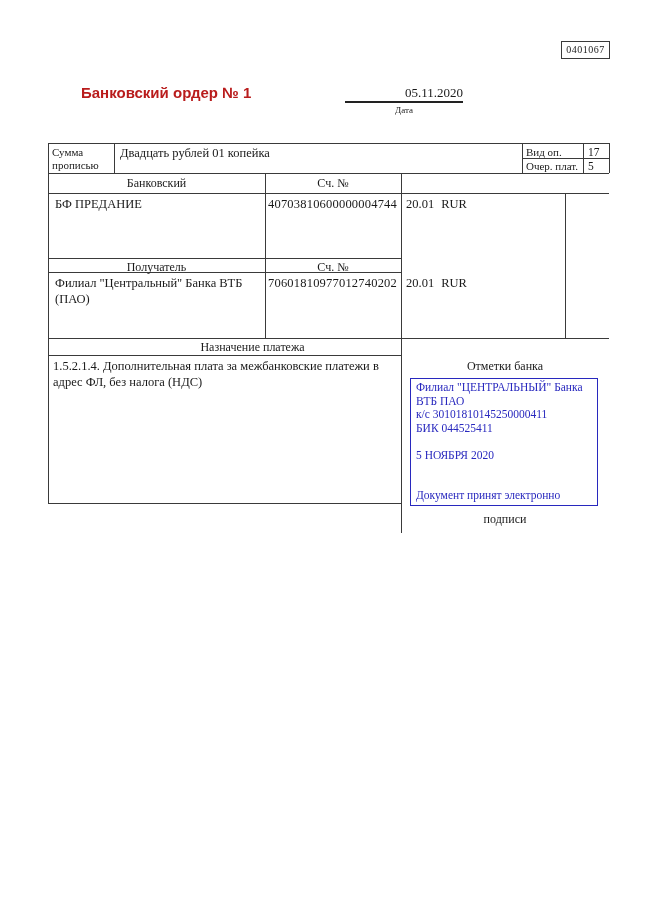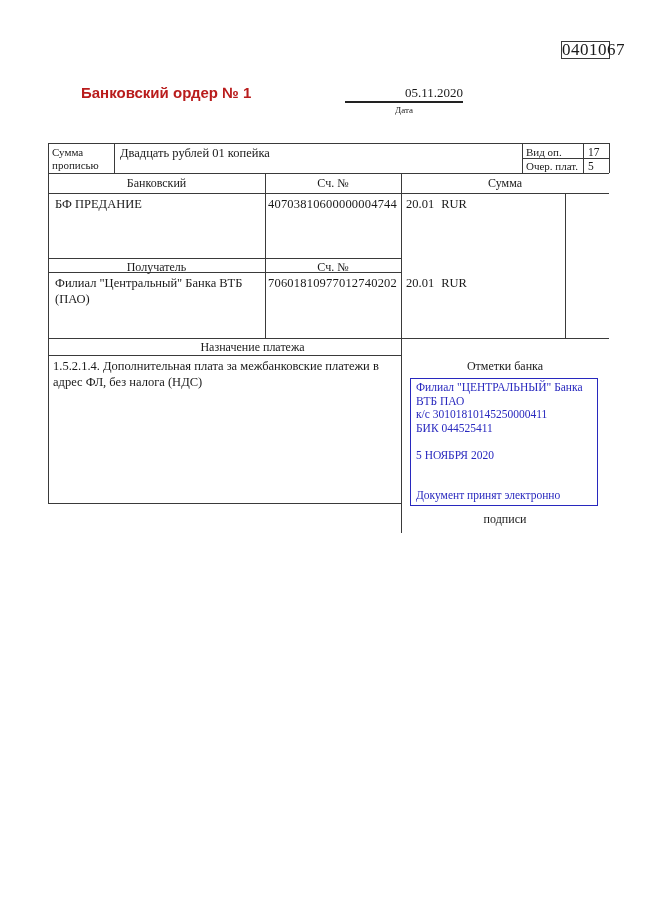--- a/index.html
+++ b/index.html
@@ -18,7 +18,7 @@
   .code-box {
     position: absolute; left: 561px; top: 41px; width: 47px; height: 16px;
     border: 1px solid #3a3a3a; text-align: center; line-height: 16px;
-    font-size: 17px; letter-spacing: 0.5px;
+    font-size: 10px; letter-spacing: 0.5px;
   }
   .doc-title {
     position: absolute; left: 57px; top: 84px;

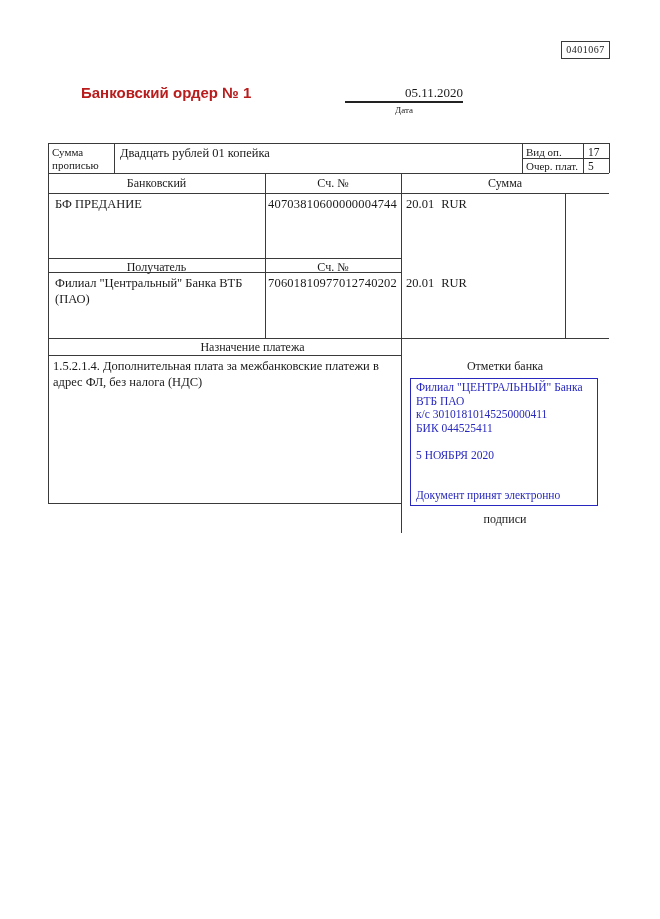--- a/index.html
+++ b/index.html
@@ -86,7 +86,6 @@
 
   <div class="hdr" style="left:48px;top:176px;width:217px;">Банковский</div>
   <div class="hdr" style="left:265px;top:176px;width:136px;">Сч. №</div>
-  <div class="hdr" style="left:401px;top:176px;width:208px;">Сумма</div>
 
   <div class="abs val" style="left:55px;top:197px;width:205px;">БФ ПРЕДАНИЕ</div>
   <div class="abs val acct" style="left:266px;top:197px;width:131px;">40703810600000004744</div>

